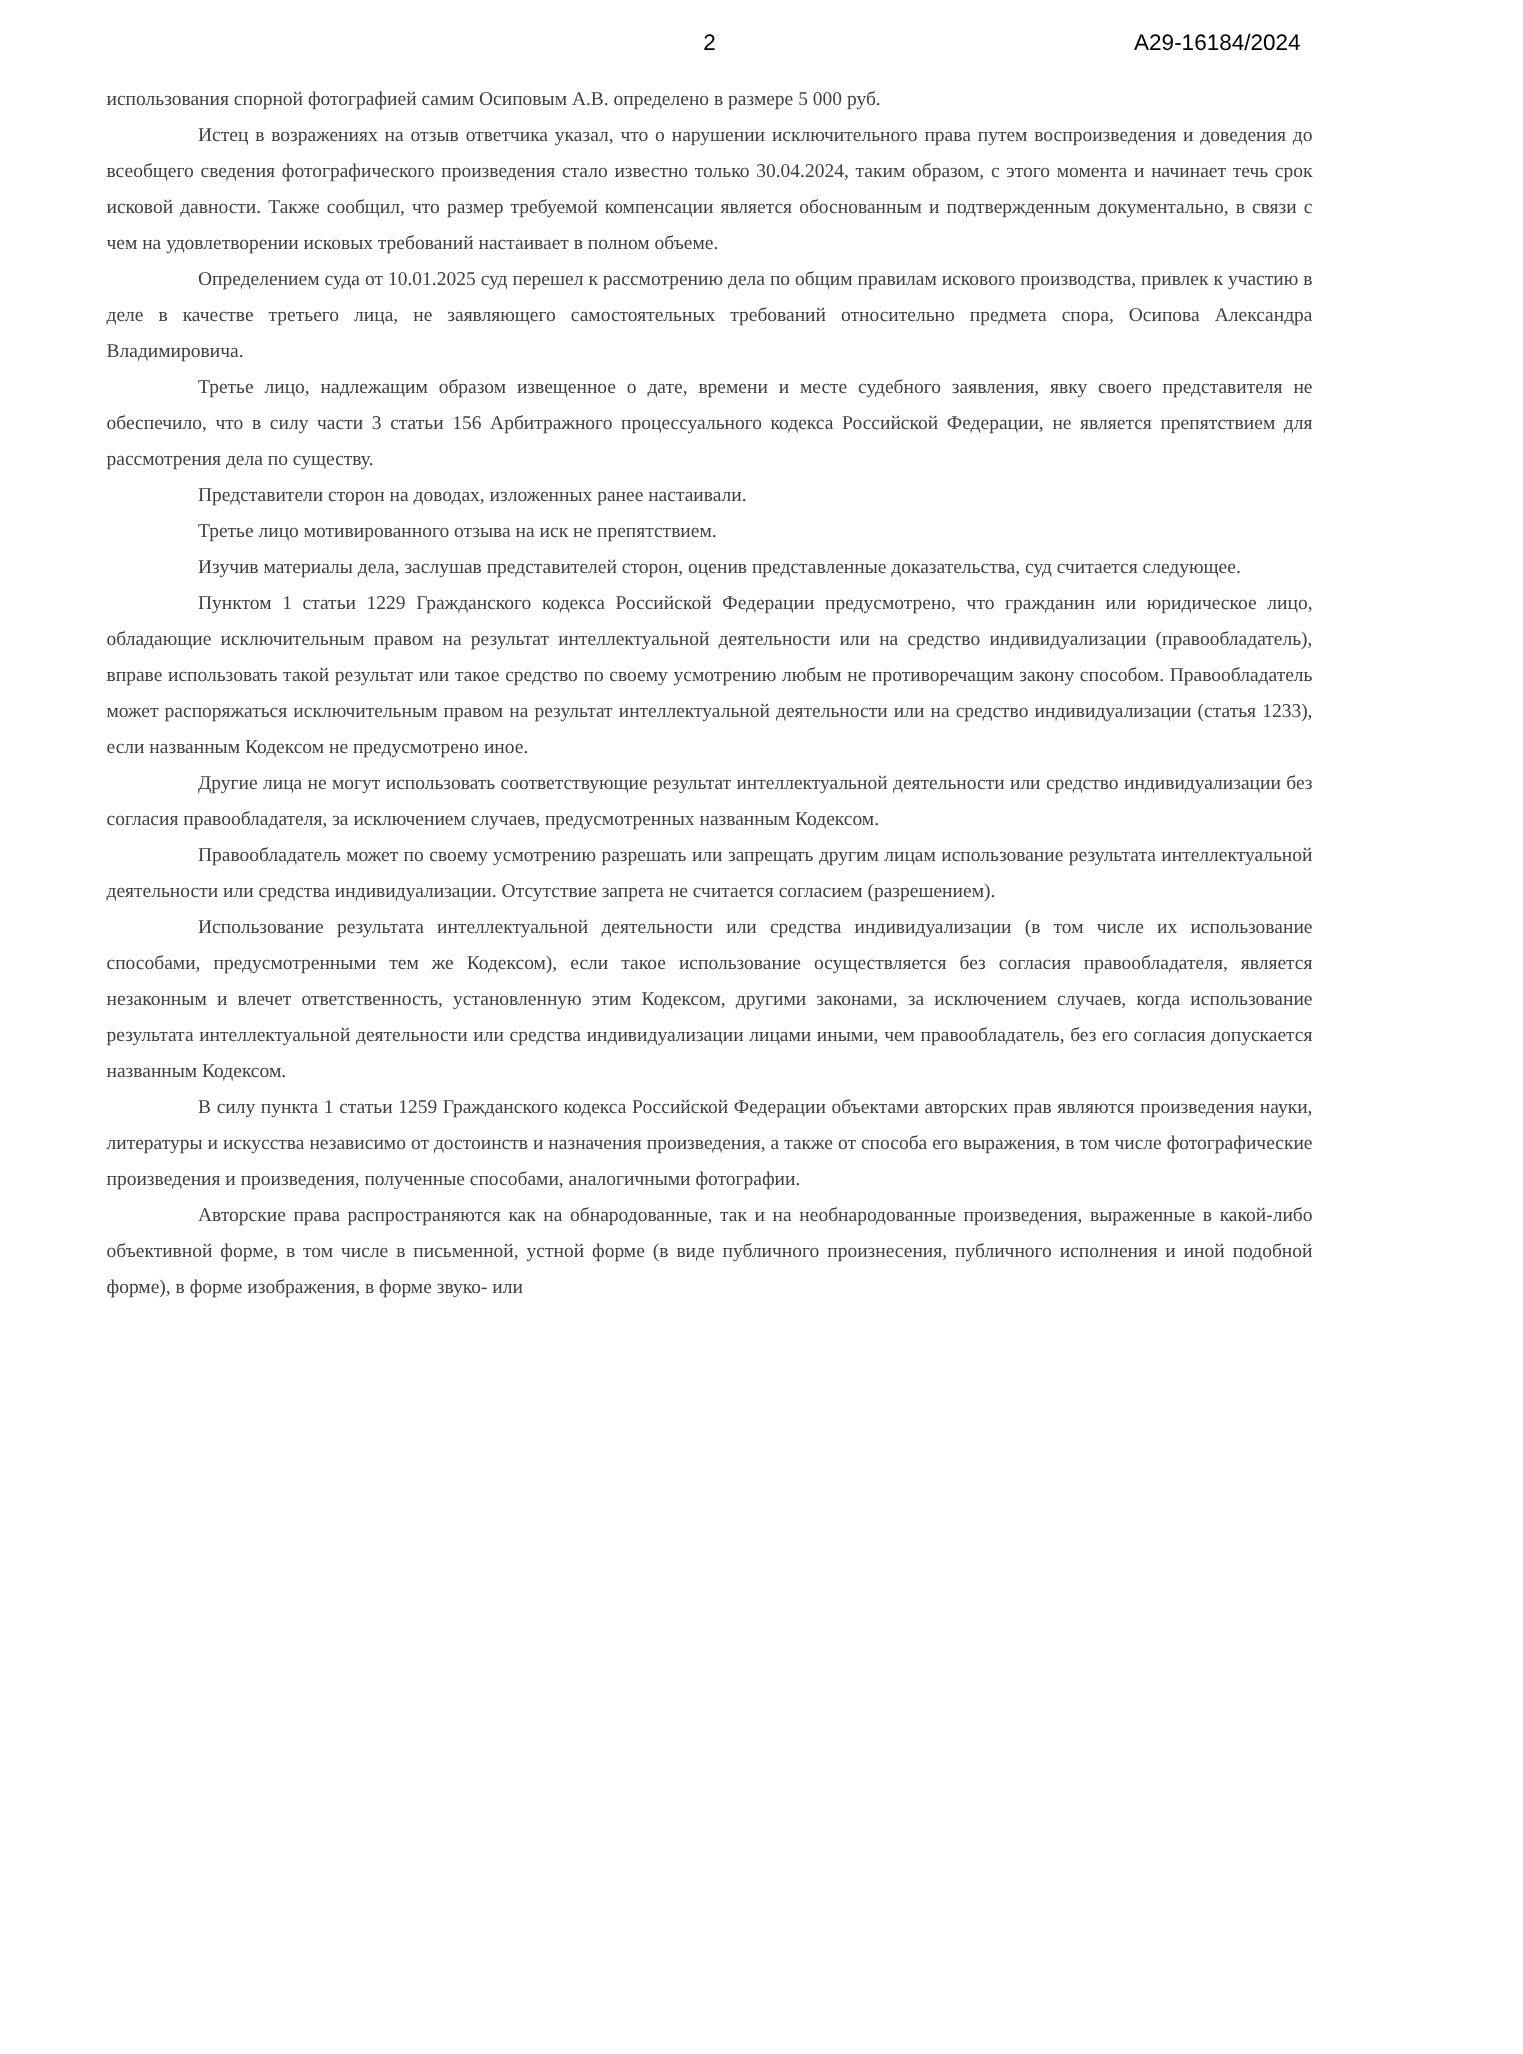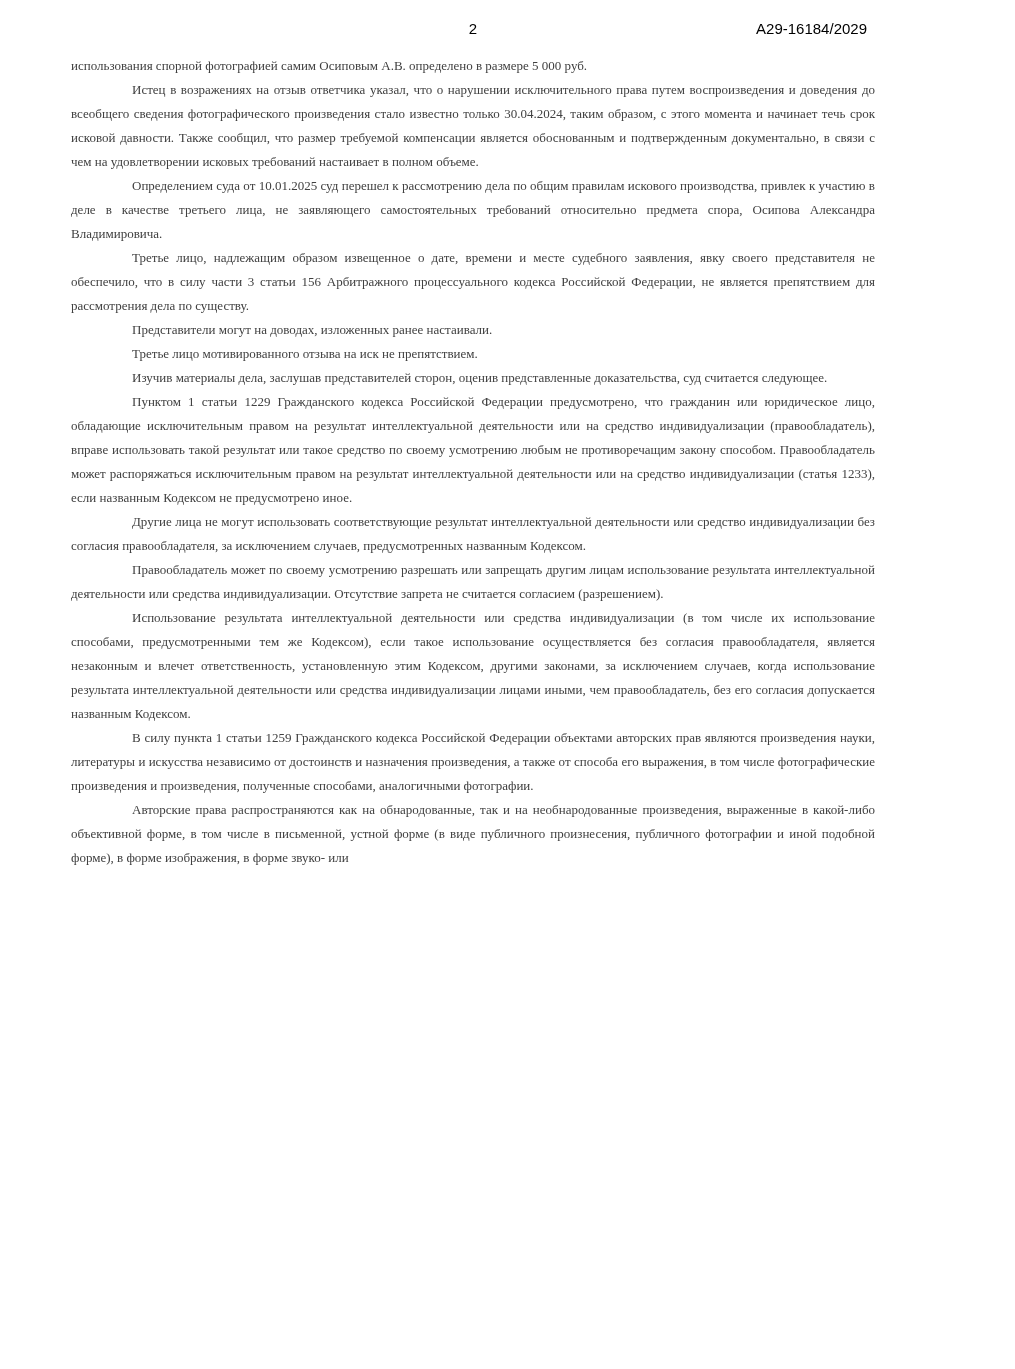--- a/index.html
+++ b/index.html
@@ -63,7 +63,7 @@
 
   <div class="page-header">
     <span class="page-number">2</span>
-    <span class="case-number">А29-16184/2029</span>
+    <span class="case-number">А29-16184/2024</span>
   </div>
 
   <div class="body-text">

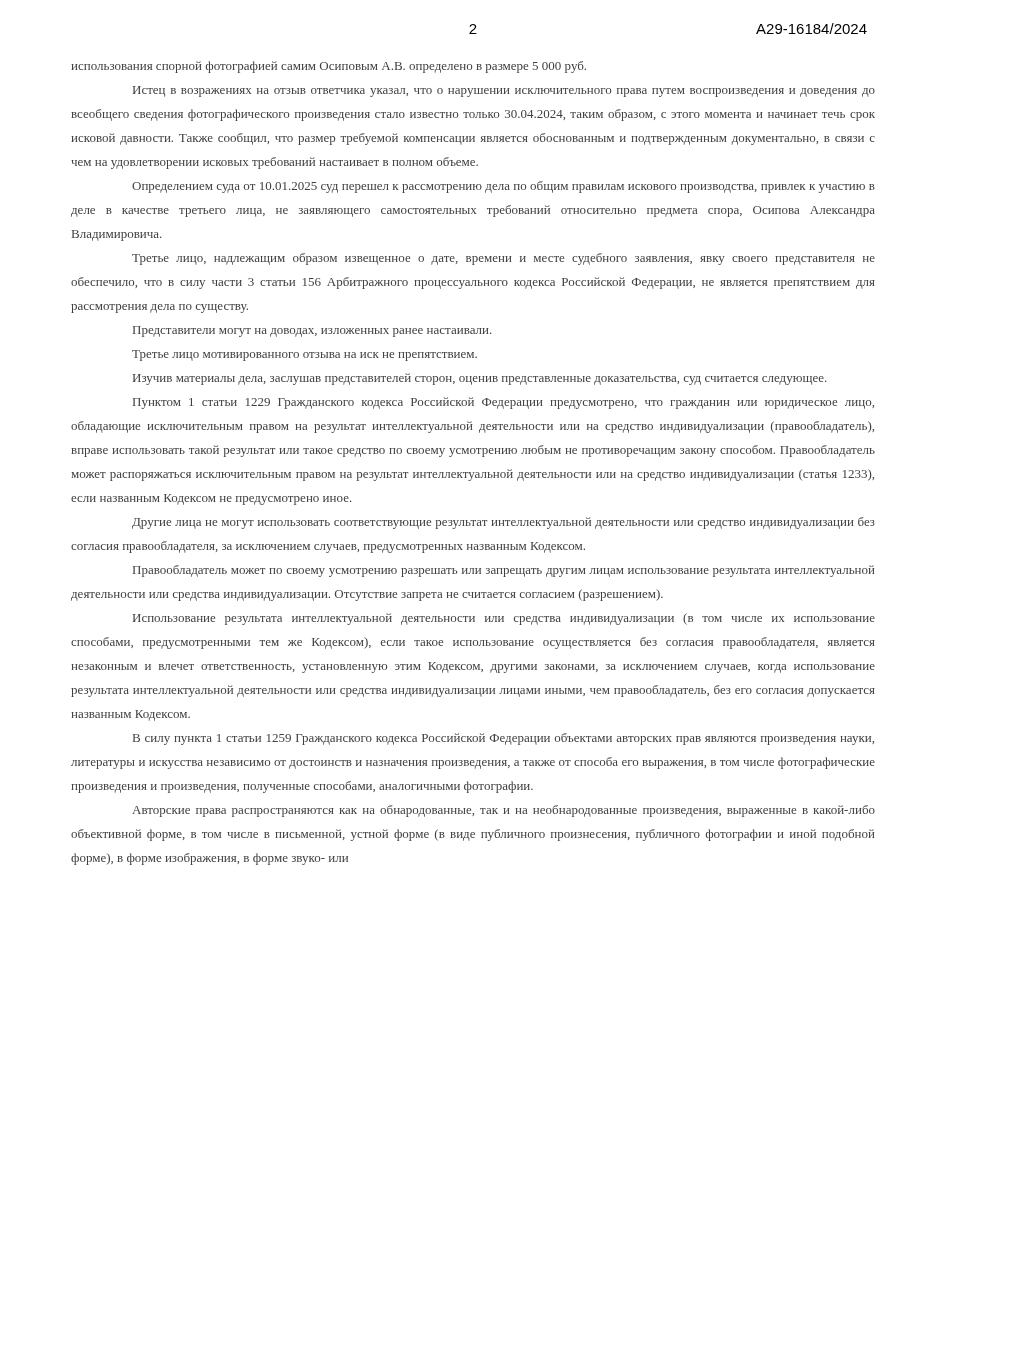--- a/index.html
+++ b/index.html
@@ -71,7 +71,7 @@
     <p>Истец в возражениях на отзыв ответчика указал, что о нарушении исключительного права путем воспроизведения и доведения до всеобщего сведения фотографического произведения стало известно только 30.04.2024, таким образом, с этого момента и начинает течь срок исковой давности. Также сообщил, что размер требуемой компенсации является обоснованным и подтвержденным документально, в связи с чем на удовлетворении исковых требований настаивает в полном объеме.</p>
     <p>Определением суда от 10.01.2025 суд перешел к рассмотрению дела по общим правилам искового производства, привлек к участию в деле в качестве третьего лица, не заявляющего самостоятельных требований относительно предмета спора, Осипова Александра Владимировича.</p>
     <p>Третье лицо, надлежащим образом извещенное о дате, времени и месте судебного заявления, явку своего представителя не обеспечило, что в силу части 3 статьи 156 Арбитражного процессуального кодекса Российской Федерации, не является препятствием для рассмотрения дела по существу.</p>
-    <p>Представители могут на доводах, изложенных ранее настаивали.</p>
+    <p>Представители сторон на доводах, изложенных ранее настаивали.</p>
     <p>Третье лицо мотивированного отзыва на иск не препятствием.</p>
     <p>Изучив материалы дела, заслушав представителей сторон, оценив представленные доказательства, суд считается следующее.</p>
     <p>Пунктом 1 статьи 1229 Гражданского кодекса Российской Федерации предусмотрено, что гражданин или юридическое лицо, обладающие исключительным правом на результат интеллектуальной деятельности или на средство индивидуализации (правообладатель), вправе использовать такой результат или такое средство по своему усмотрению любым не противоречащим закону способом. Правообладатель может распоряжаться исключительным правом на результат интеллектуальной деятельности или на средство индивидуализации (статья 1233), если названным Кодексом не предусмотрено иное.</p>

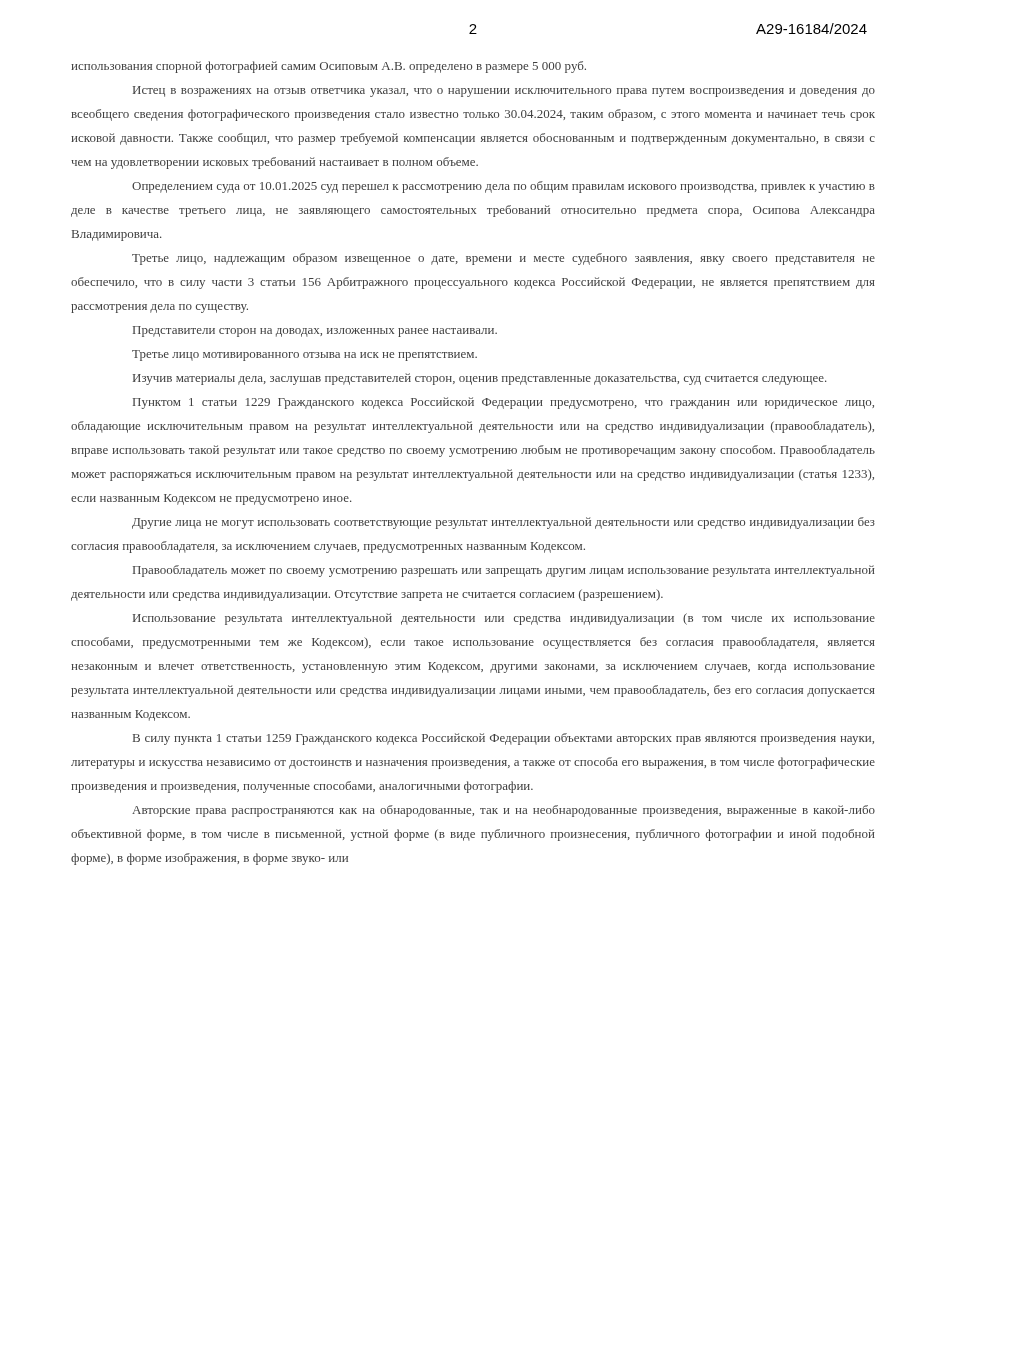--- a/index.html
+++ b/index.html
@@ -79,7 +79,7 @@
     <p>Правообладатель может по своему усмотрению разрешать или запрещать другим лицам использование результата интеллектуальной деятельности или средства индивидуализации. Отсутствие запрета не считается согласием (разрешением).</p>
     <p>Использование результата интеллектуальной деятельности или средства индивидуализации (в том числе их использование способами, предусмотренными тем же Кодексом), если такое использование осуществляется без согласия правообладателя, является незаконным и влечет ответственность, установленную этим Кодексом, другими законами, за исключением случаев, когда использование результата интеллектуальной деятельности или средства индивидуализации лицами иными, чем правообладатель, без его согласия допускается названным Кодексом.</p>
     <p>В силу пункта 1 статьи 1259 Гражданского кодекса Российской Федерации объектами авторских прав являются произведения науки, литературы и искусства независимо от достоинств и назначения произведения, а также от способа его выражения, в том числе фотографические произведения и произведения, полученные способами, аналогичными фотографии.</p>
-    <p>Авторские права распространяются как на обнародованные, так и на необнародованные произведения, выраженные в какой-либо объективной форме, в том числе в письменной, устной форме (в виде публичного произнесения, публичного фотографии и иной подобной форме), в форме изображения, в форме звуко- или</p>
+    <p>Авторские права распространяются как на обнародованные, так и на необнародованные произведения, выраженные в какой-либо объективной форме, в том числе в письменной, устной форме (в виде публичного произнесения, публичного исполнения и иной подобной форме), в форме изображения, в форме звуко- или</p>
   </div>
 
 </div>

